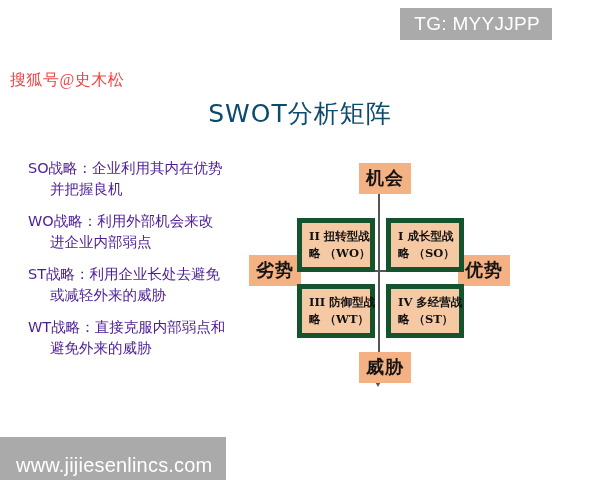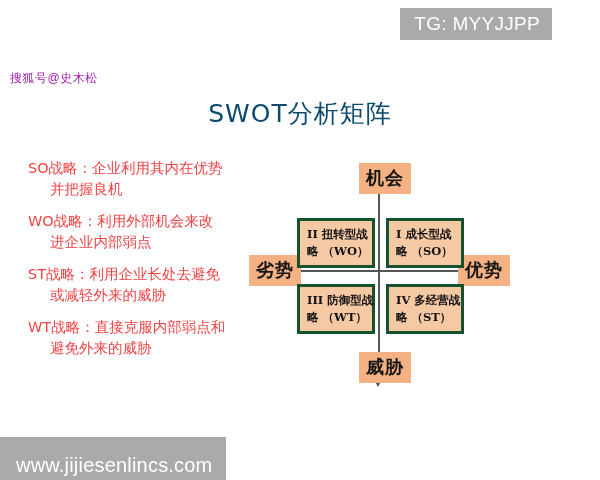--- a/index.html
+++ b/index.html
@@ -53,11 +53,11 @@
     position: absolute;
     left: 10px;
     top: 70px;
-    font-size: 12px;
-    color: #a21caf;
+    font-size: 16px;
+    color: #ef4444;
     letter-spacing: 0.5px;
     white-space: nowrap;
-    font-family: Liberation Sans, sans-serif;
+    font-family: Liberation Serif, serif;
   }
 
   

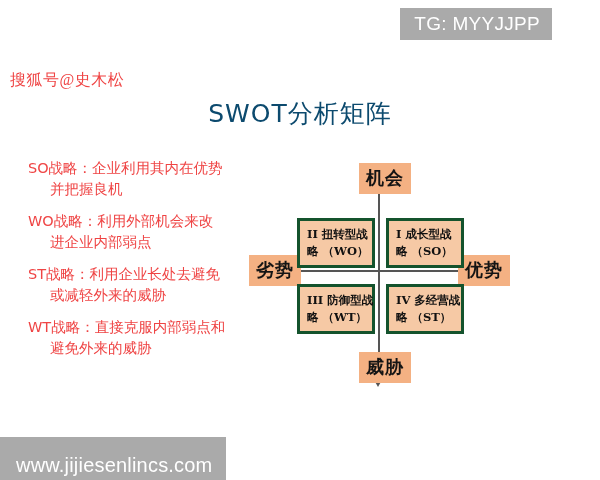--- a/index.html
+++ b/index.html
@@ -84,7 +84,7 @@
     margin-bottom: 11px;
     font-size: 14.5px;
     line-height: 1.45;
-    color: #ef4444;
+    color: #4c1d95;
     font-family: "DejaVu Sans", "Liberation Sans", sans-serif;
   }
   .strategy-item .line1 { display: block; }

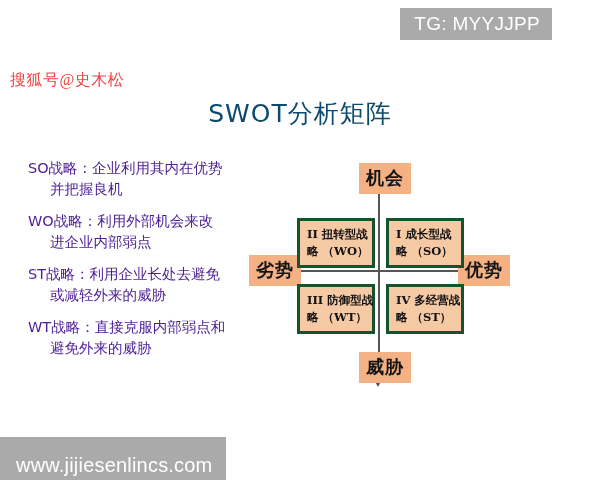--- a/index.html
+++ b/index.html
@@ -157,7 +157,7 @@
     position: absolute;
     box-sizing: border-box;
     background: #f6c9a5;
-    border: 3px solid #14532d;
+    border: 5px solid #14532d;
     padding: 5px 3px 6px 7px;
     font-family: "DejaVu Serif", "Liberation Serif", serif;
     font-weight: bold;

